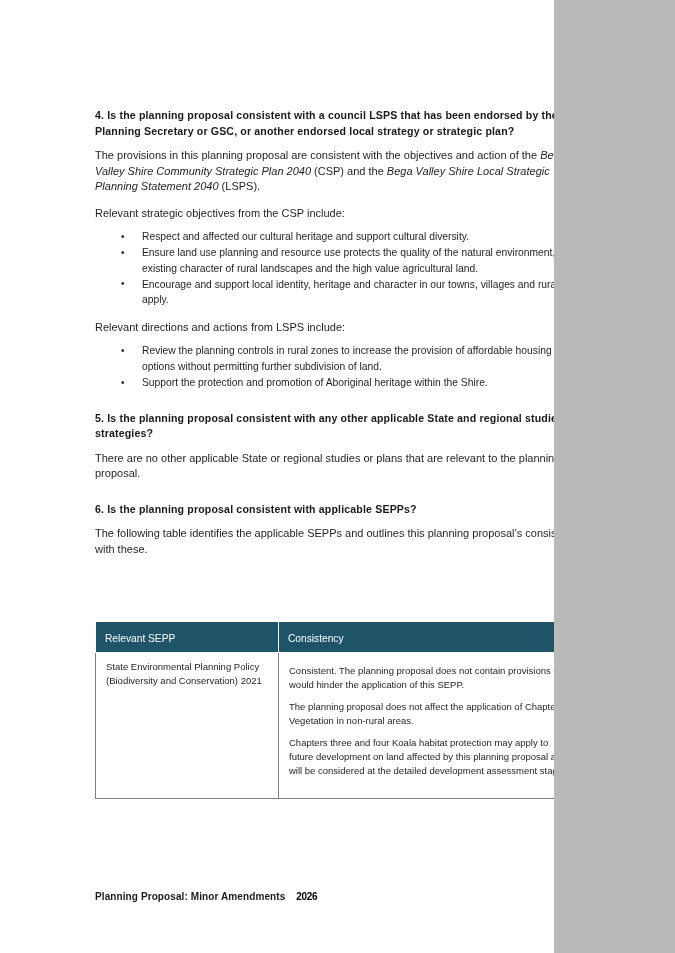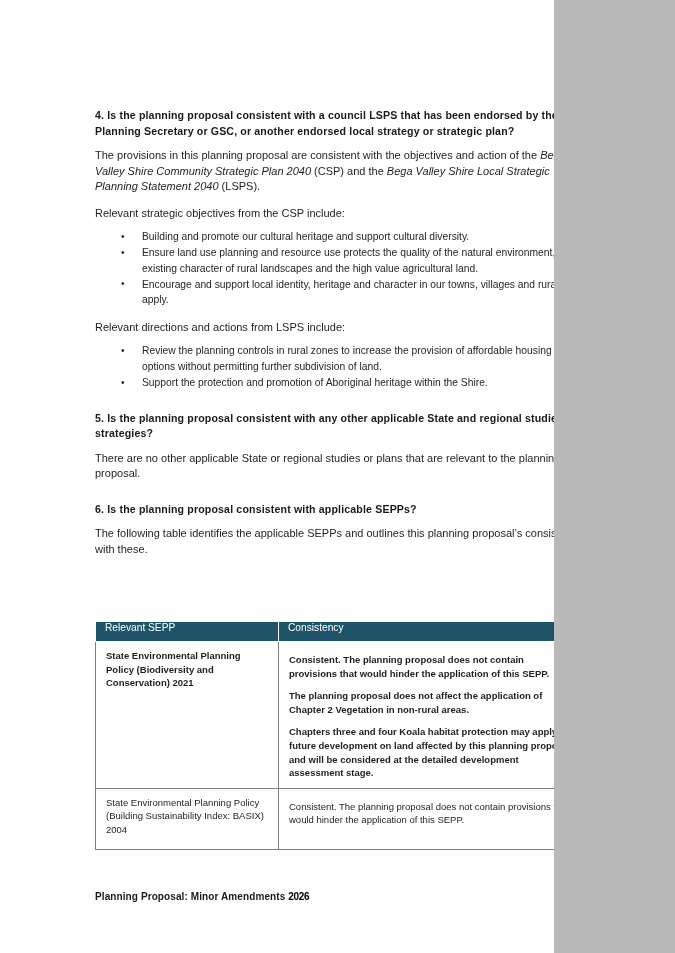--- a/index.html
+++ b/index.html
@@ -142,7 +142,7 @@
     <p class="body tight">Relevant strategic objectives from the CSP include:</p>
 
     <ul class="bullets">
-      <li>Building and promote our cultural heritage and support cultural diversity.</li>
+      <li>Respect and affected our cultural heritage and support cultural diversity.</li>
       <li>Ensure land use planning and resource use protects the quality of the natural environment, the existing character of rural landscapes and the high value agricultural land.</li>
       <li>Encourage and support local identity, heritage and character in our towns, villages and rural apply.</li>
     </ul>

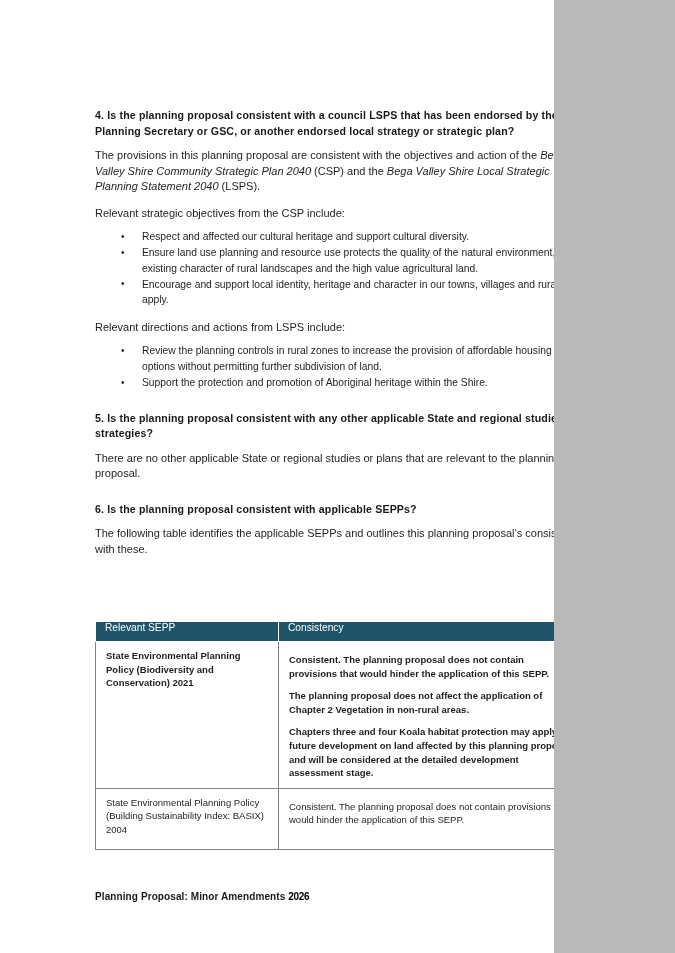--- a/index.html
+++ b/index.html
@@ -82,7 +82,7 @@
     font-size: 10.2px;
     font-weight: normal;
     text-align: left;
-    padding: 0 9px 8px 9px;
+    padding: 11px 9px 8px 9px;
     vertical-align: middle;
     border: 1px solid #ffffff;
   }

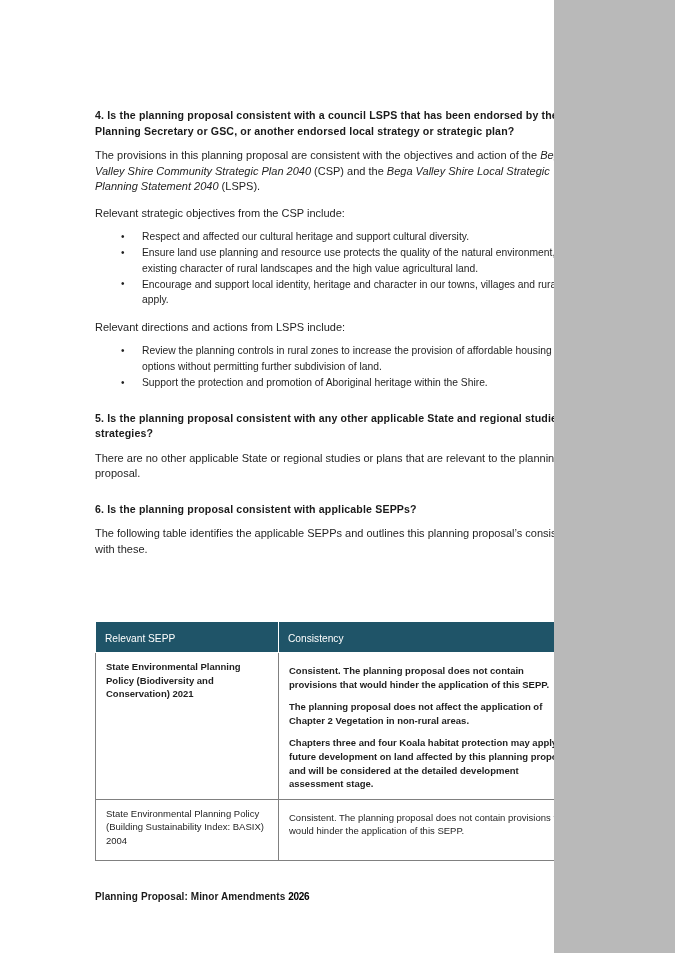--- a/index.html
+++ b/index.html
@@ -101,7 +101,7 @@
   table.sepp td p:last-child {
     margin-bottom: 0;
   }
-  tr.r1 td { height: 130px; font-weight: bold; }
+  tr.r1 td { height: 130px; }
   tr.r2 td { height: 45px; }
   .footer {
     position: absolute;

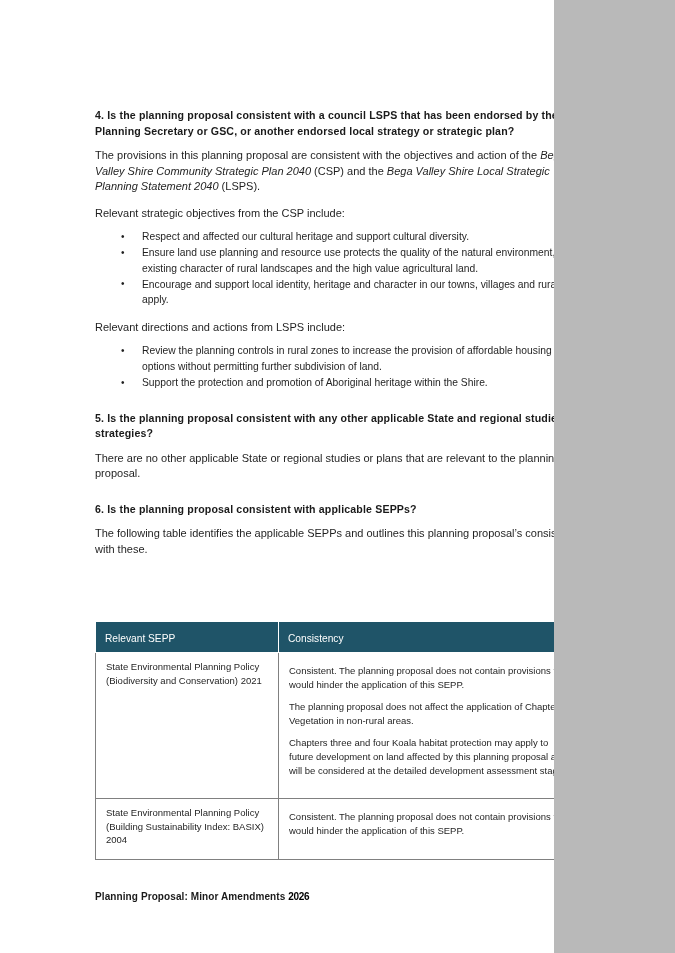--- a/index.html
+++ b/index.html
@@ -178,12 +178,6 @@
           <p>Chapters three and four Koala habitat protection may apply to future development on land affected by this planning proposal and will be considered at the detailed development assessment stage.</p>
         </td>
       </tr>
-      <tr class="r2">
-        <td>State Environmental Planning Policy (Building Sustainability Index: BASIX) 2004</td>
-        <td>
-          <p>Consistent. The planning proposal does not contain provisions that would hinder the application of this SEPP.</p>
-        </td>
-      </tr>
     </tbody>
   </table>
 

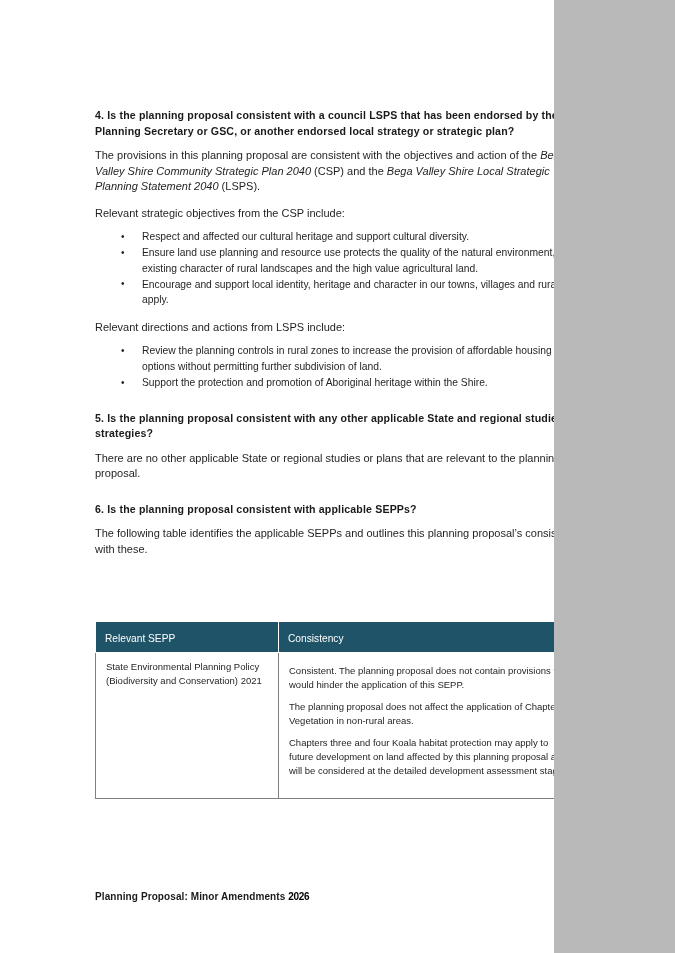--- a/index.html
+++ b/index.html
@@ -122,6 +122,7 @@
     font-weight: bold;
     color: #000000;
     letter-spacing: -0.3px;
+    margin-left: 8px;
   }
   .footer-page {
     font-size: 15px;

